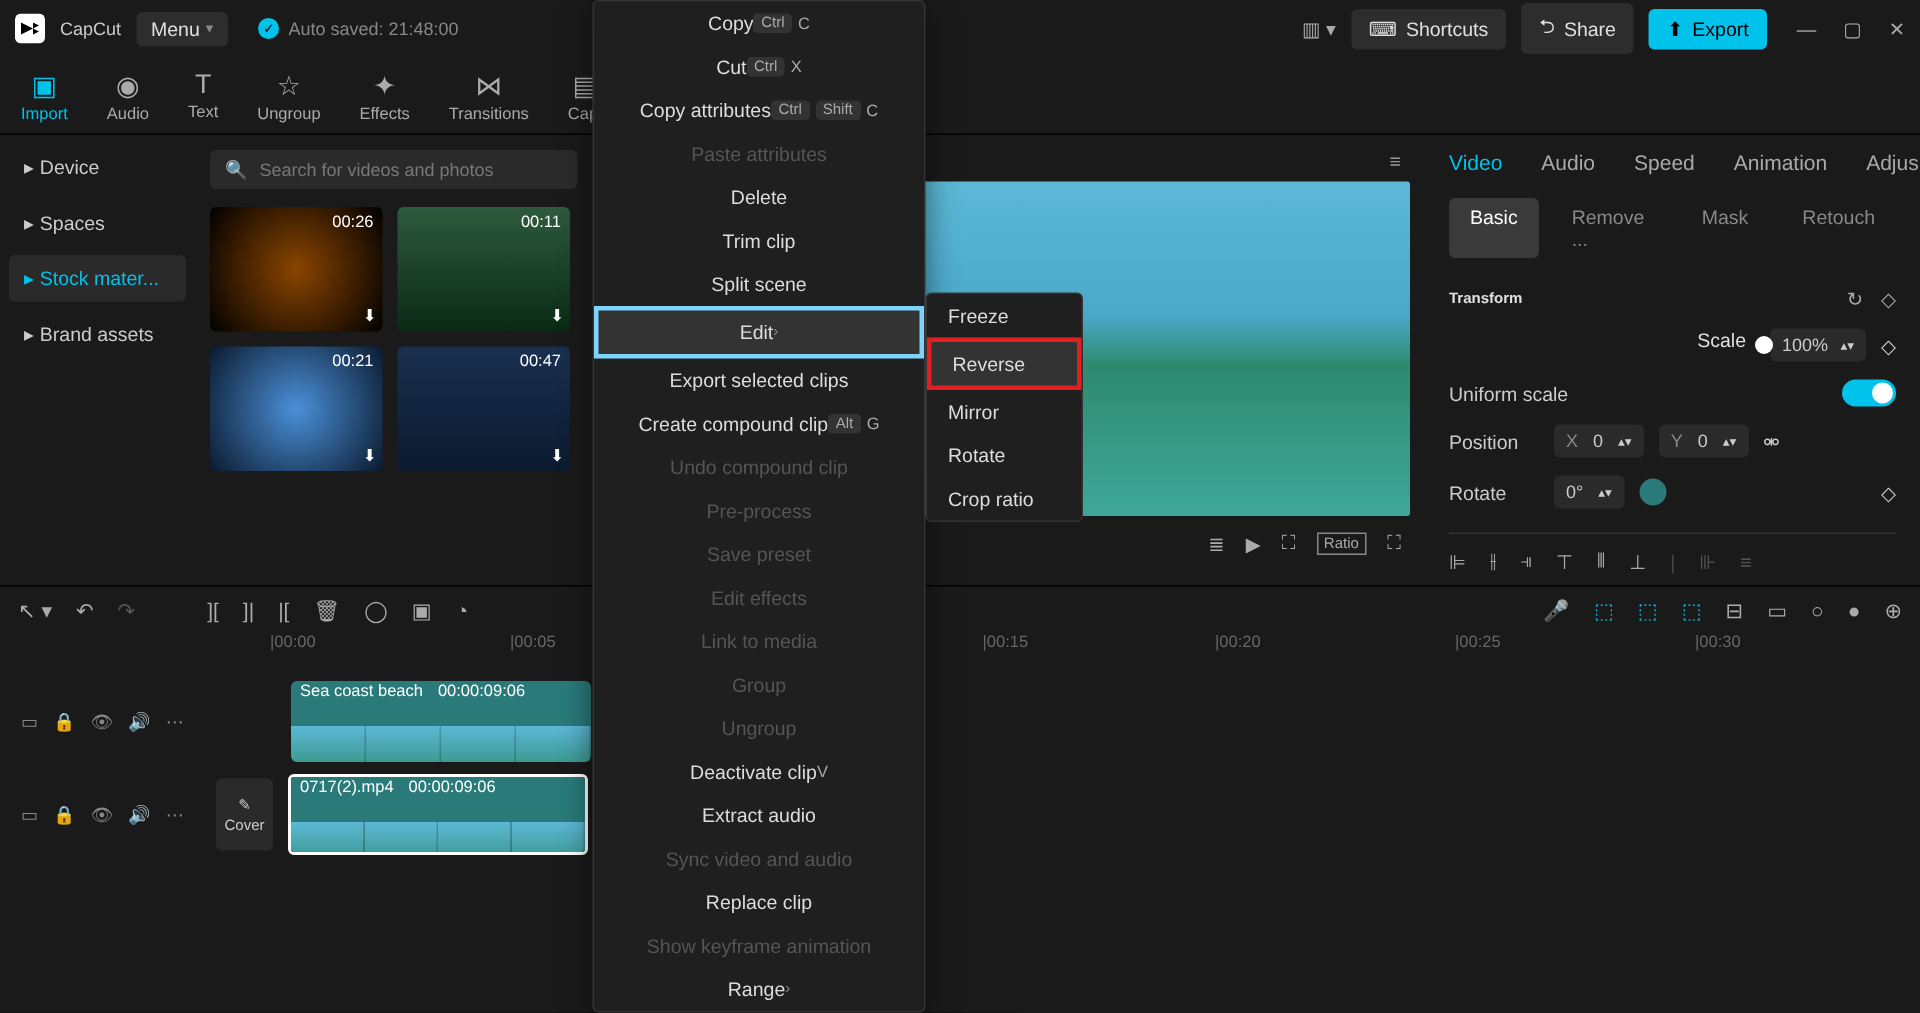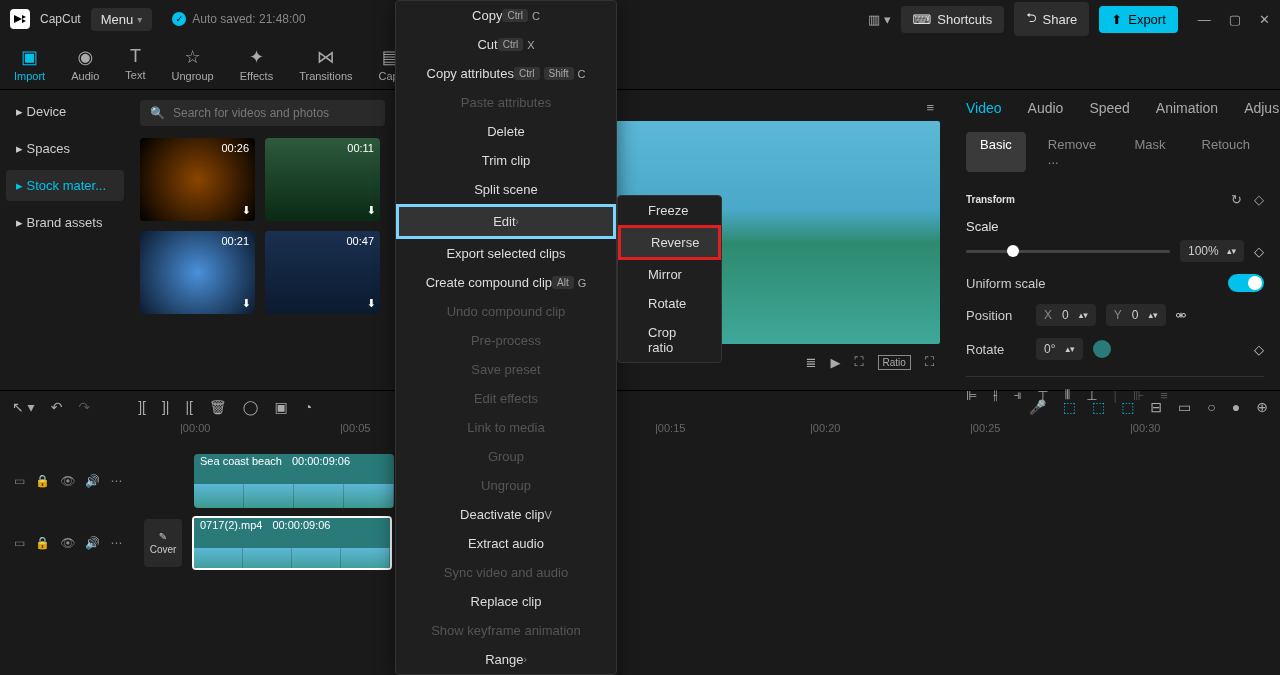--- a/index.html
+++ b/index.html
@@ -81,7 +81,7 @@
 .ctx-kbd { display: flex; gap: 4px; align-items: center; font-size: 11px; color: #aaa; }
 .kbd { background: #333; padding: 1px 5px; border-radius: 3px; font-size: 10px; }
 .submenu { position: absolute; top: 195px; left: 617px; width: 105px; background: #1f1f1f; border: 1px solid #333; border-radius: 4px; z-index: 101; }
-.sub-item { padding: 7px 30px; font-size: 13px; color: #ddd; }
+.sub-item { padding: 7px 14px; font-size: 13px; color: #ddd; }
 .sub-item.boxed { border: 3px solid #e02020; background: #333; }
 .chev { font-size: 10px; color: #888; }
 svg { display: block; }

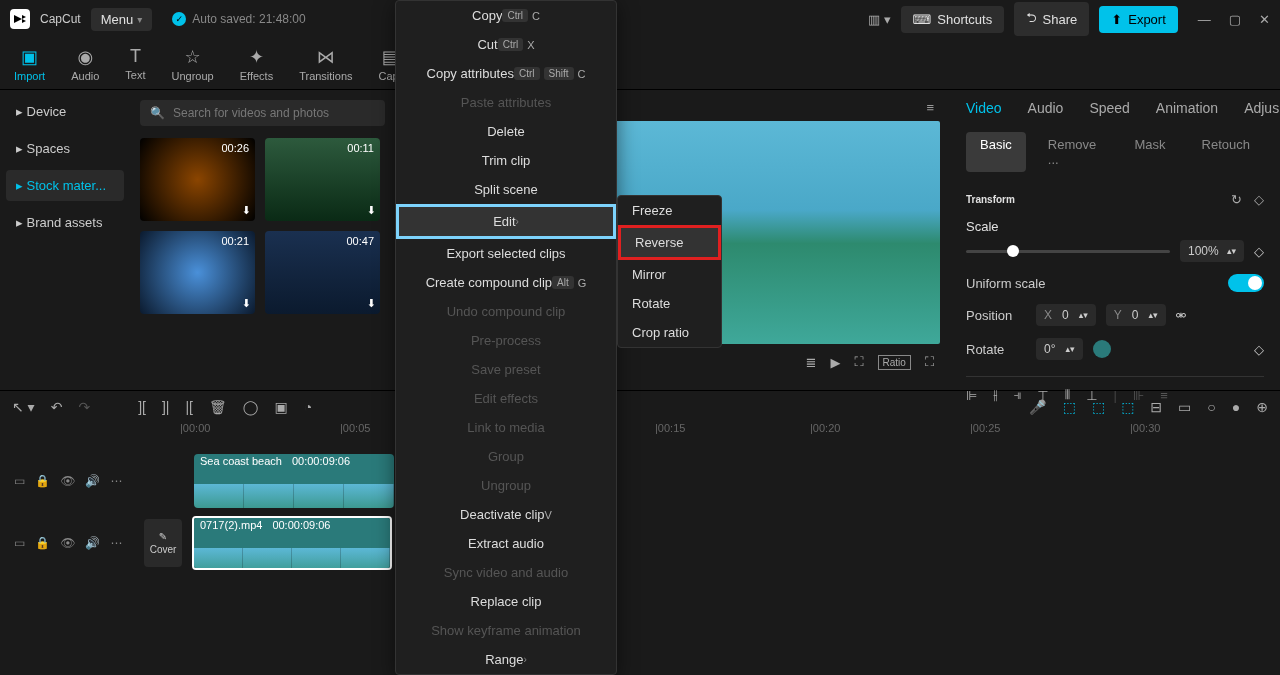--- a/index.html
+++ b/index.html
@@ -222,7 +222,7 @@
           <span>◇</span>
         </div>
     </div>
-    <div style="display:flex;flex-direction:column;gap:6px;justify-content:flex-end;">
+    <div style="display:flex;flex-direction:row;gap:6px;justify-content:flex-end;">
       <span>Scale</span>
       <div class="prop-row">
         <div class="slider"></div>

